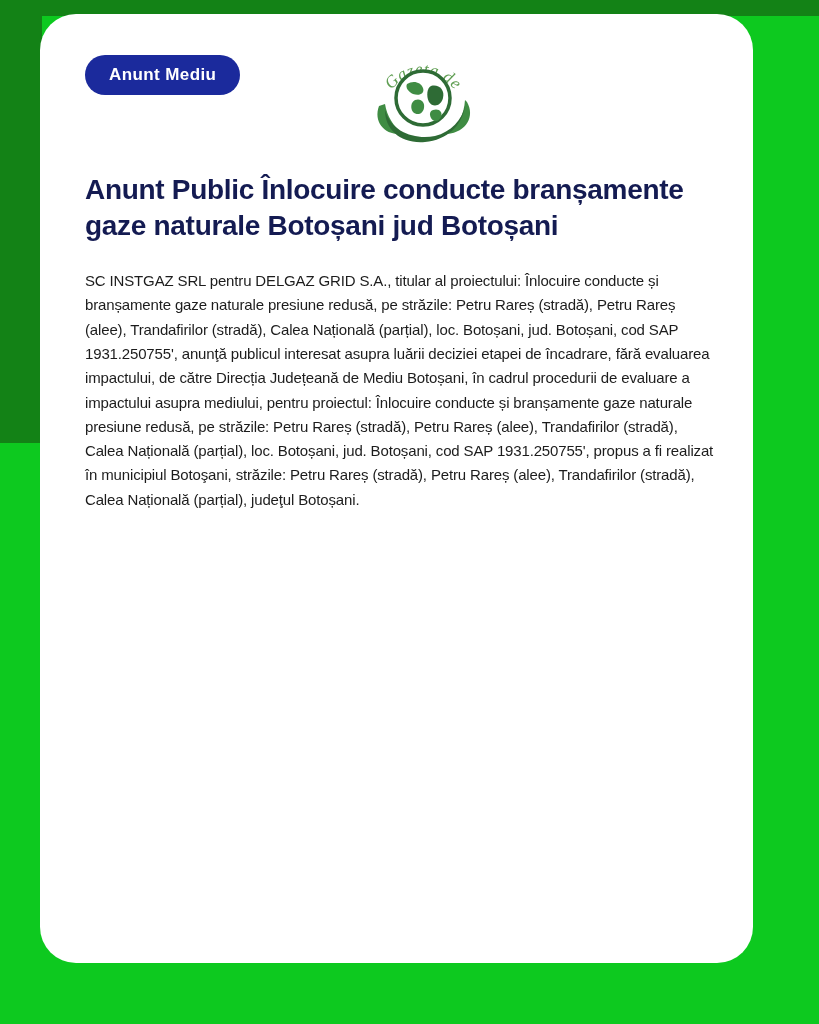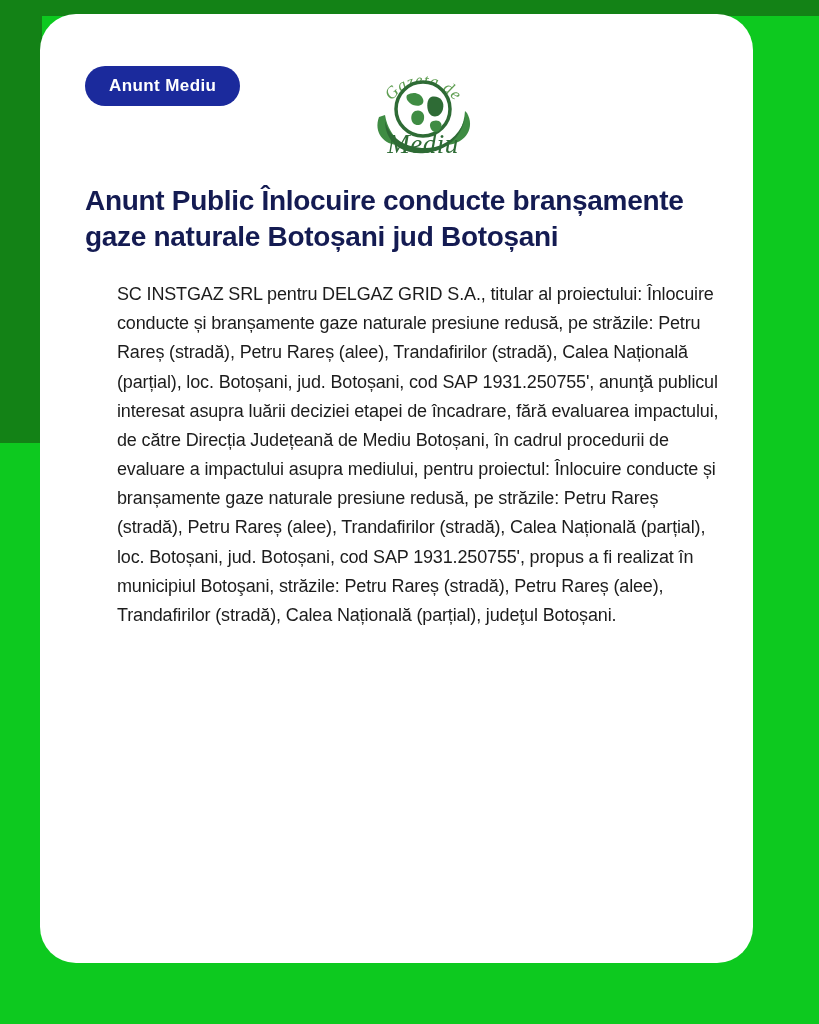--- a/index.html
+++ b/index.html
@@ -54,7 +54,7 @@
     background: #ffffff;
     border-radius: 36px;
     z-index: 2;
-    padding: 37px 34px 0 45px;
+    padding: 26px 34px 0 45px;
   }
 
   

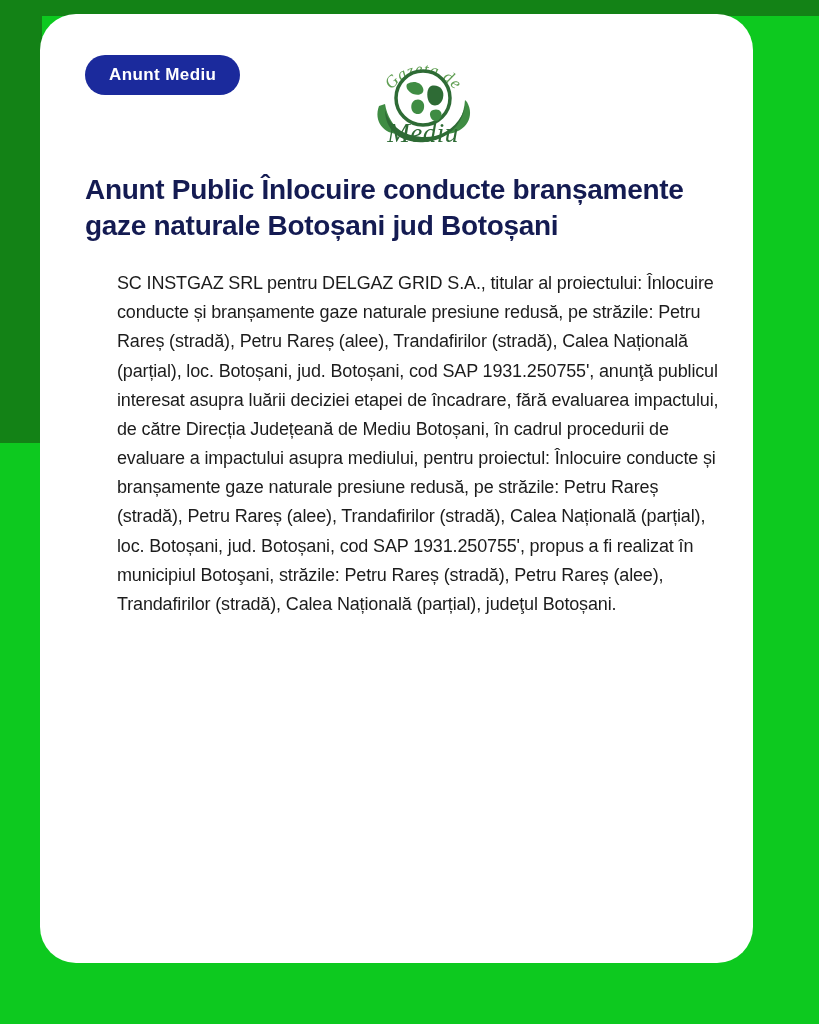--- a/index.html
+++ b/index.html
@@ -148,9 +148,6 @@
         <path d="M 68,46 C 76,44 82,50 80,58 C 78,66 70,68 66,62 C 63,56 64,48 68,46 Z" fill="#2e6b35"></path>
         <path d="M 70,70 C 76,68 80,72 78,77 C 76,82 70,82 68,78 C 66,74 67,71 70,70 Z" fill="#3f8c43"></path>
       </svg>
-      <div style="position:absolute;left:0;top:78px;width:120px;text-align:center;
-                  font-family:'Liberation Serif', serif;font-style:italic;
-                  font-size:27px;color:#2e6b35;letter-spacing:0.5px;">Mediu</div>
     </div>
 
   </div>

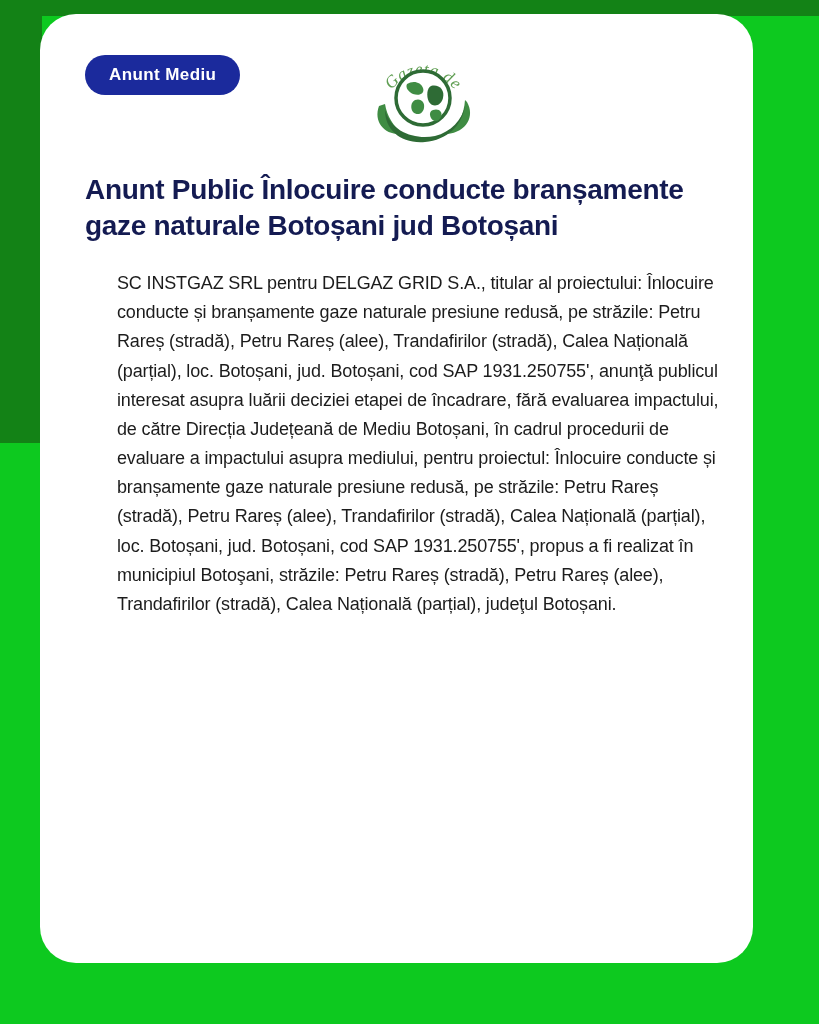--- a/index.html
+++ b/index.html
@@ -103,12 +103,11 @@
   #body-text {
     margin-top: 26px;
     color: #1c1c1c;
-    font-size: 18px;
+    font-size: 15px;
     line-height: 1.62;
     letter-spacing: -0.15px;
     max-width: 660px;
     text-align: left;
-    margin-left: 32px;
   }
 </style>
 </head>

